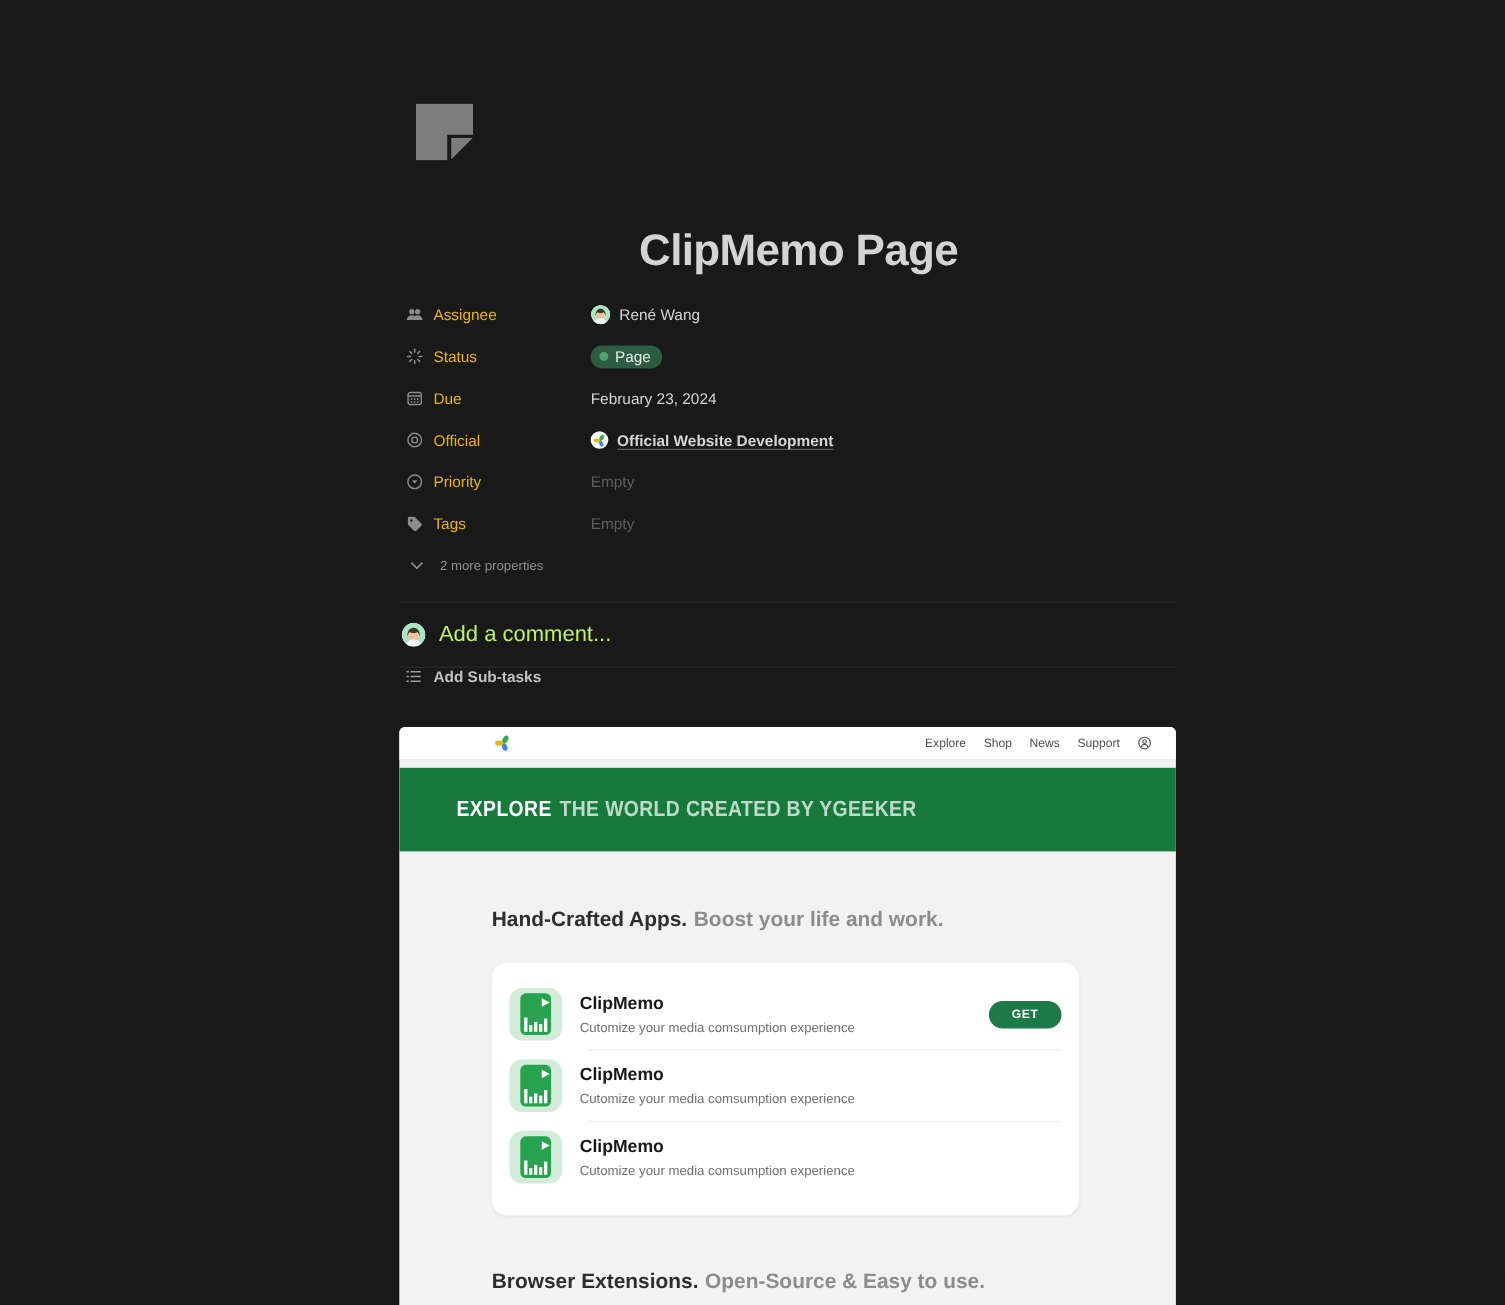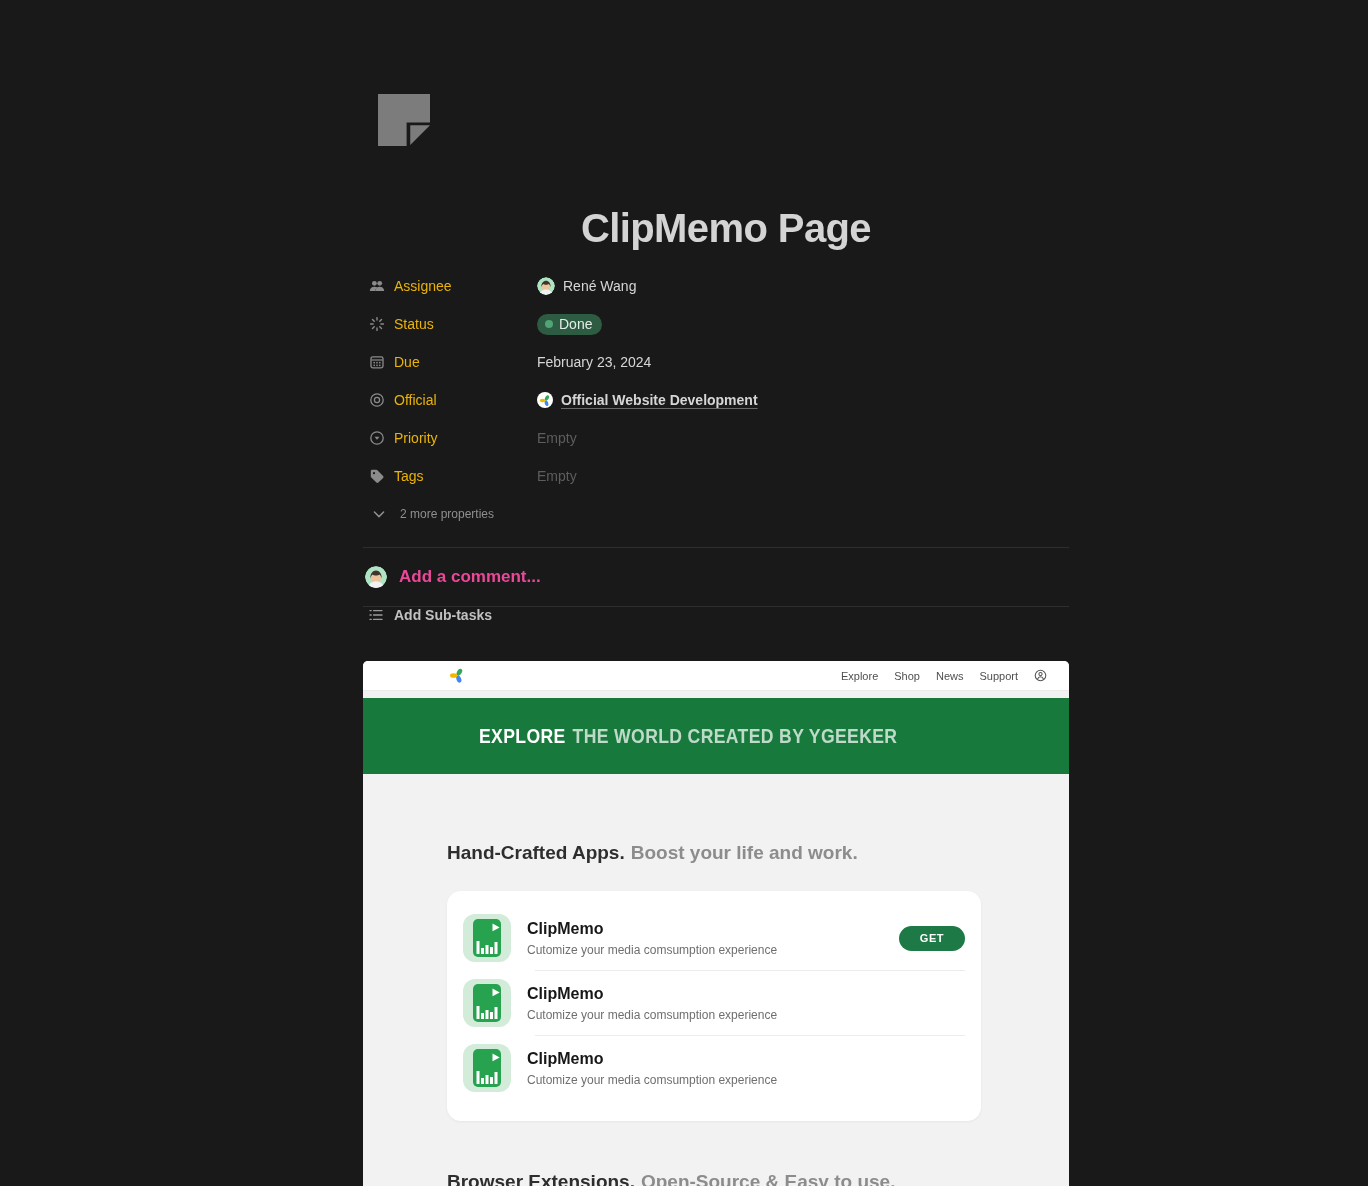--- a/index.html
+++ b/index.html
@@ -168,7 +168,7 @@
       <div class="prop-value">
         <span class="status-pill">
           <span class="status-dot"></span>
-          <span>Done</span>
+          <span>Page</span>
         </span>
       </div>
     </div>

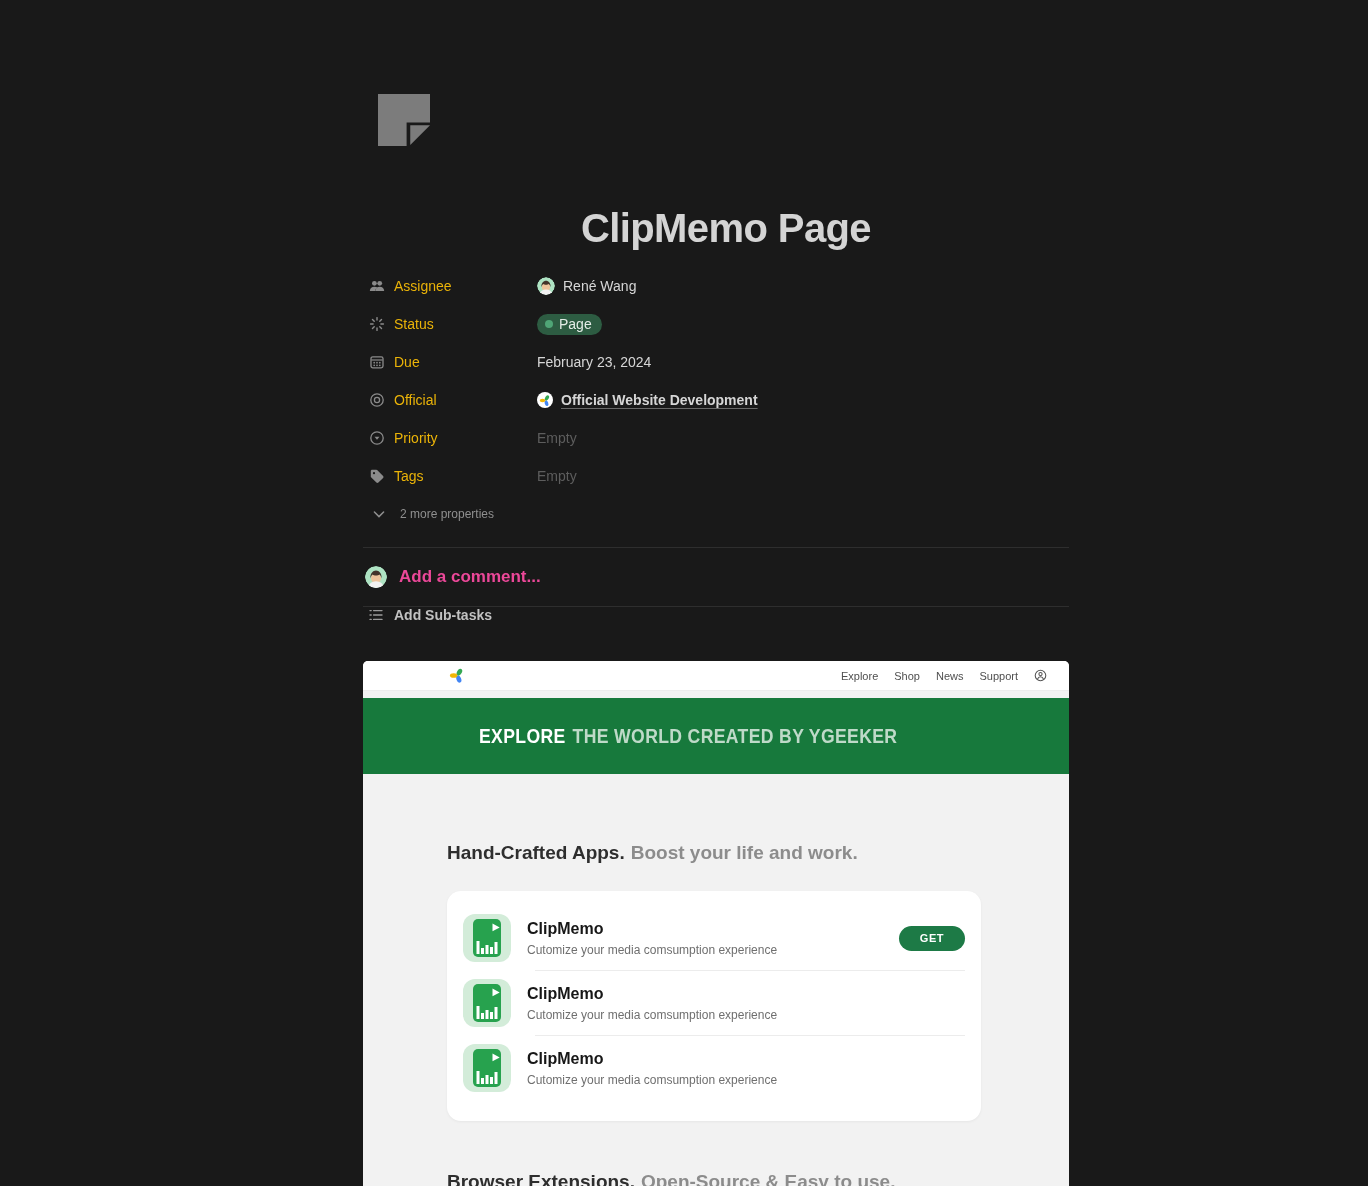--- a/index.html
+++ b/index.html
@@ -40,7 +40,7 @@
 
   .comment-row { display:flex; align-items:center; gap:12px; height:58px; padding-left:2px; }
   .avatar-22 { width:22px; height:22px; border-radius:50%; overflow:hidden; flex:none; }
-  .comment-placeholder { color:#ec4899; font-size:17px;font-weight:bold; }
+  .comment-placeholder { color:#bef264; font-size:20px; }
 
   .subtasks-row { display:flex; gap:10px; height:54px; padding-left:5px;
       color:#c2c2c2; font-size:14px; font-weight:600; }

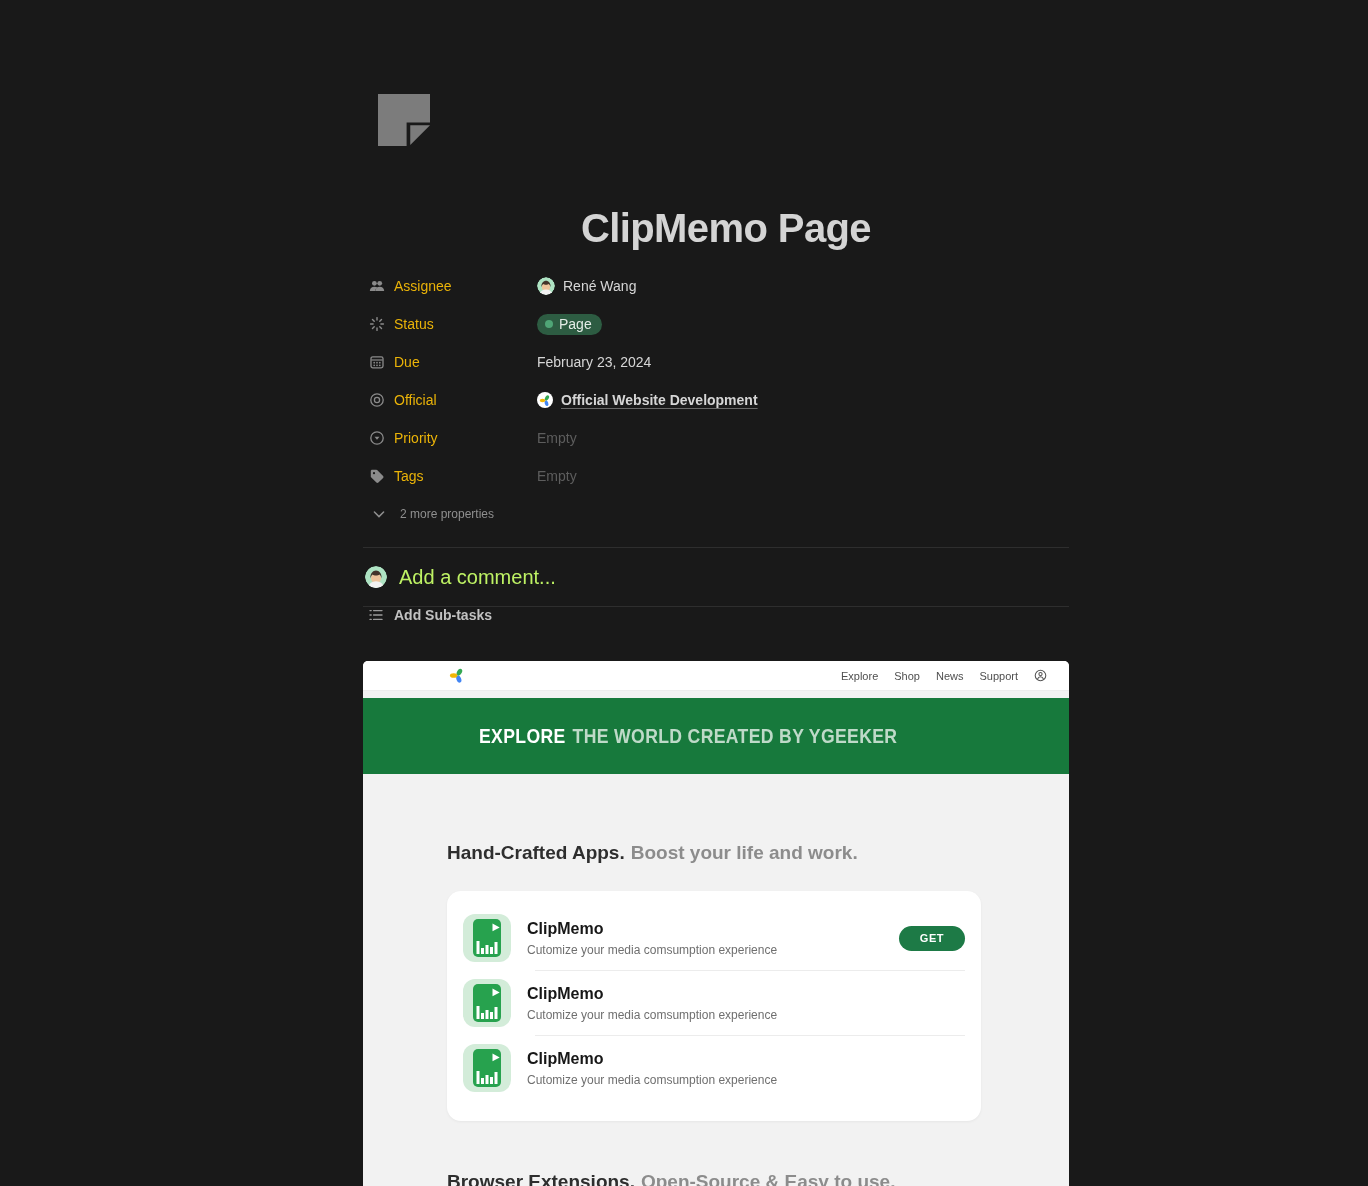--- a/index.html
+++ b/index.html
@@ -53,7 +53,7 @@
       font-size:11px; color:#4f4f4f; }
   .nav-link { cursor:default; }
   .banner { height:76px; background:#17793c; display:flex; align-items:center;
-      padding-left:116px; margin-top:7px; }
+      padding-left:52px; margin-top:7px; }
   .banner-text { font-size:20px; font-weight:700; color:#ffffff; letter-spacing:0.4px;
       white-space:nowrap; transform:scaleX(0.88); transform-origin:left center; }
   .banner-rest { color:rgba(255,255,255,0.72); margin-left:8px; }

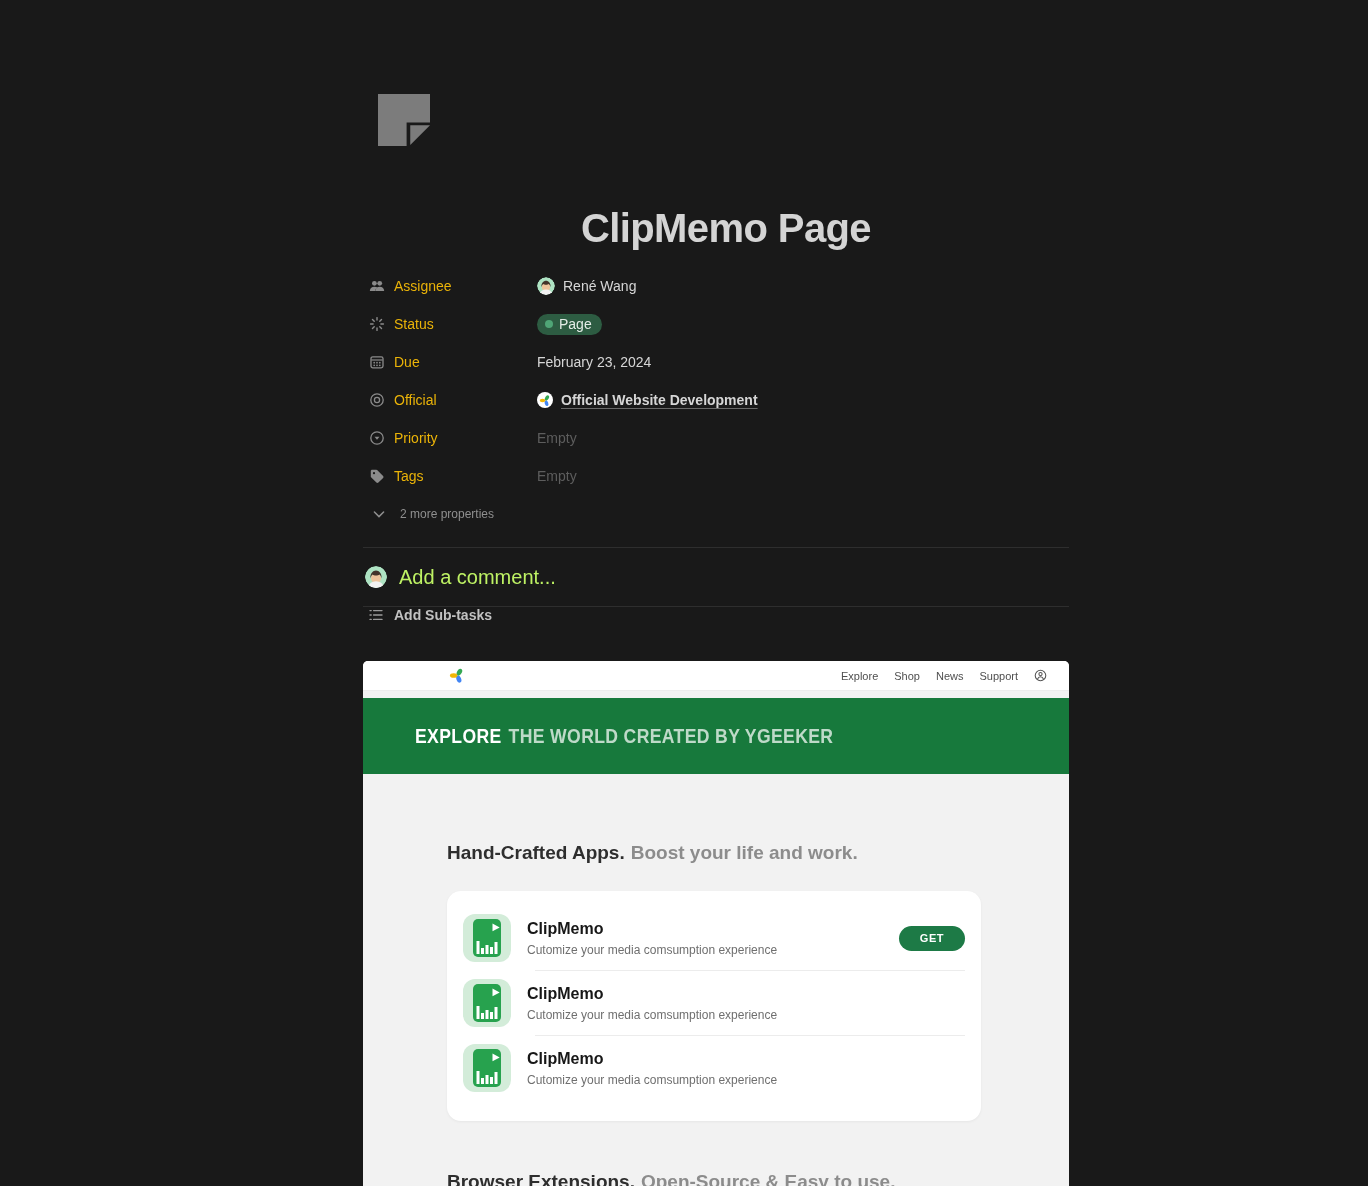--- a/index.html
+++ b/index.html
@@ -59,7 +59,7 @@
   .banner-rest { color:rgba(255,255,255,0.72); margin-left:8px; }
 
   .site-body { padding:52px 84px 0; }
-  .site-heading { font-size:19px; font-weight:700; color:#2e2e2e;margin-top:16px; }
+  .site-heading { font-size:19px; font-weight:700; color:#2e2e2e; }
   .site-heading .rest { color:#8c8c8c; margin-left:6px; }
 
   .app-card { margin-top:27px; width:534px; background:#ffffff; border-radius:14px;

